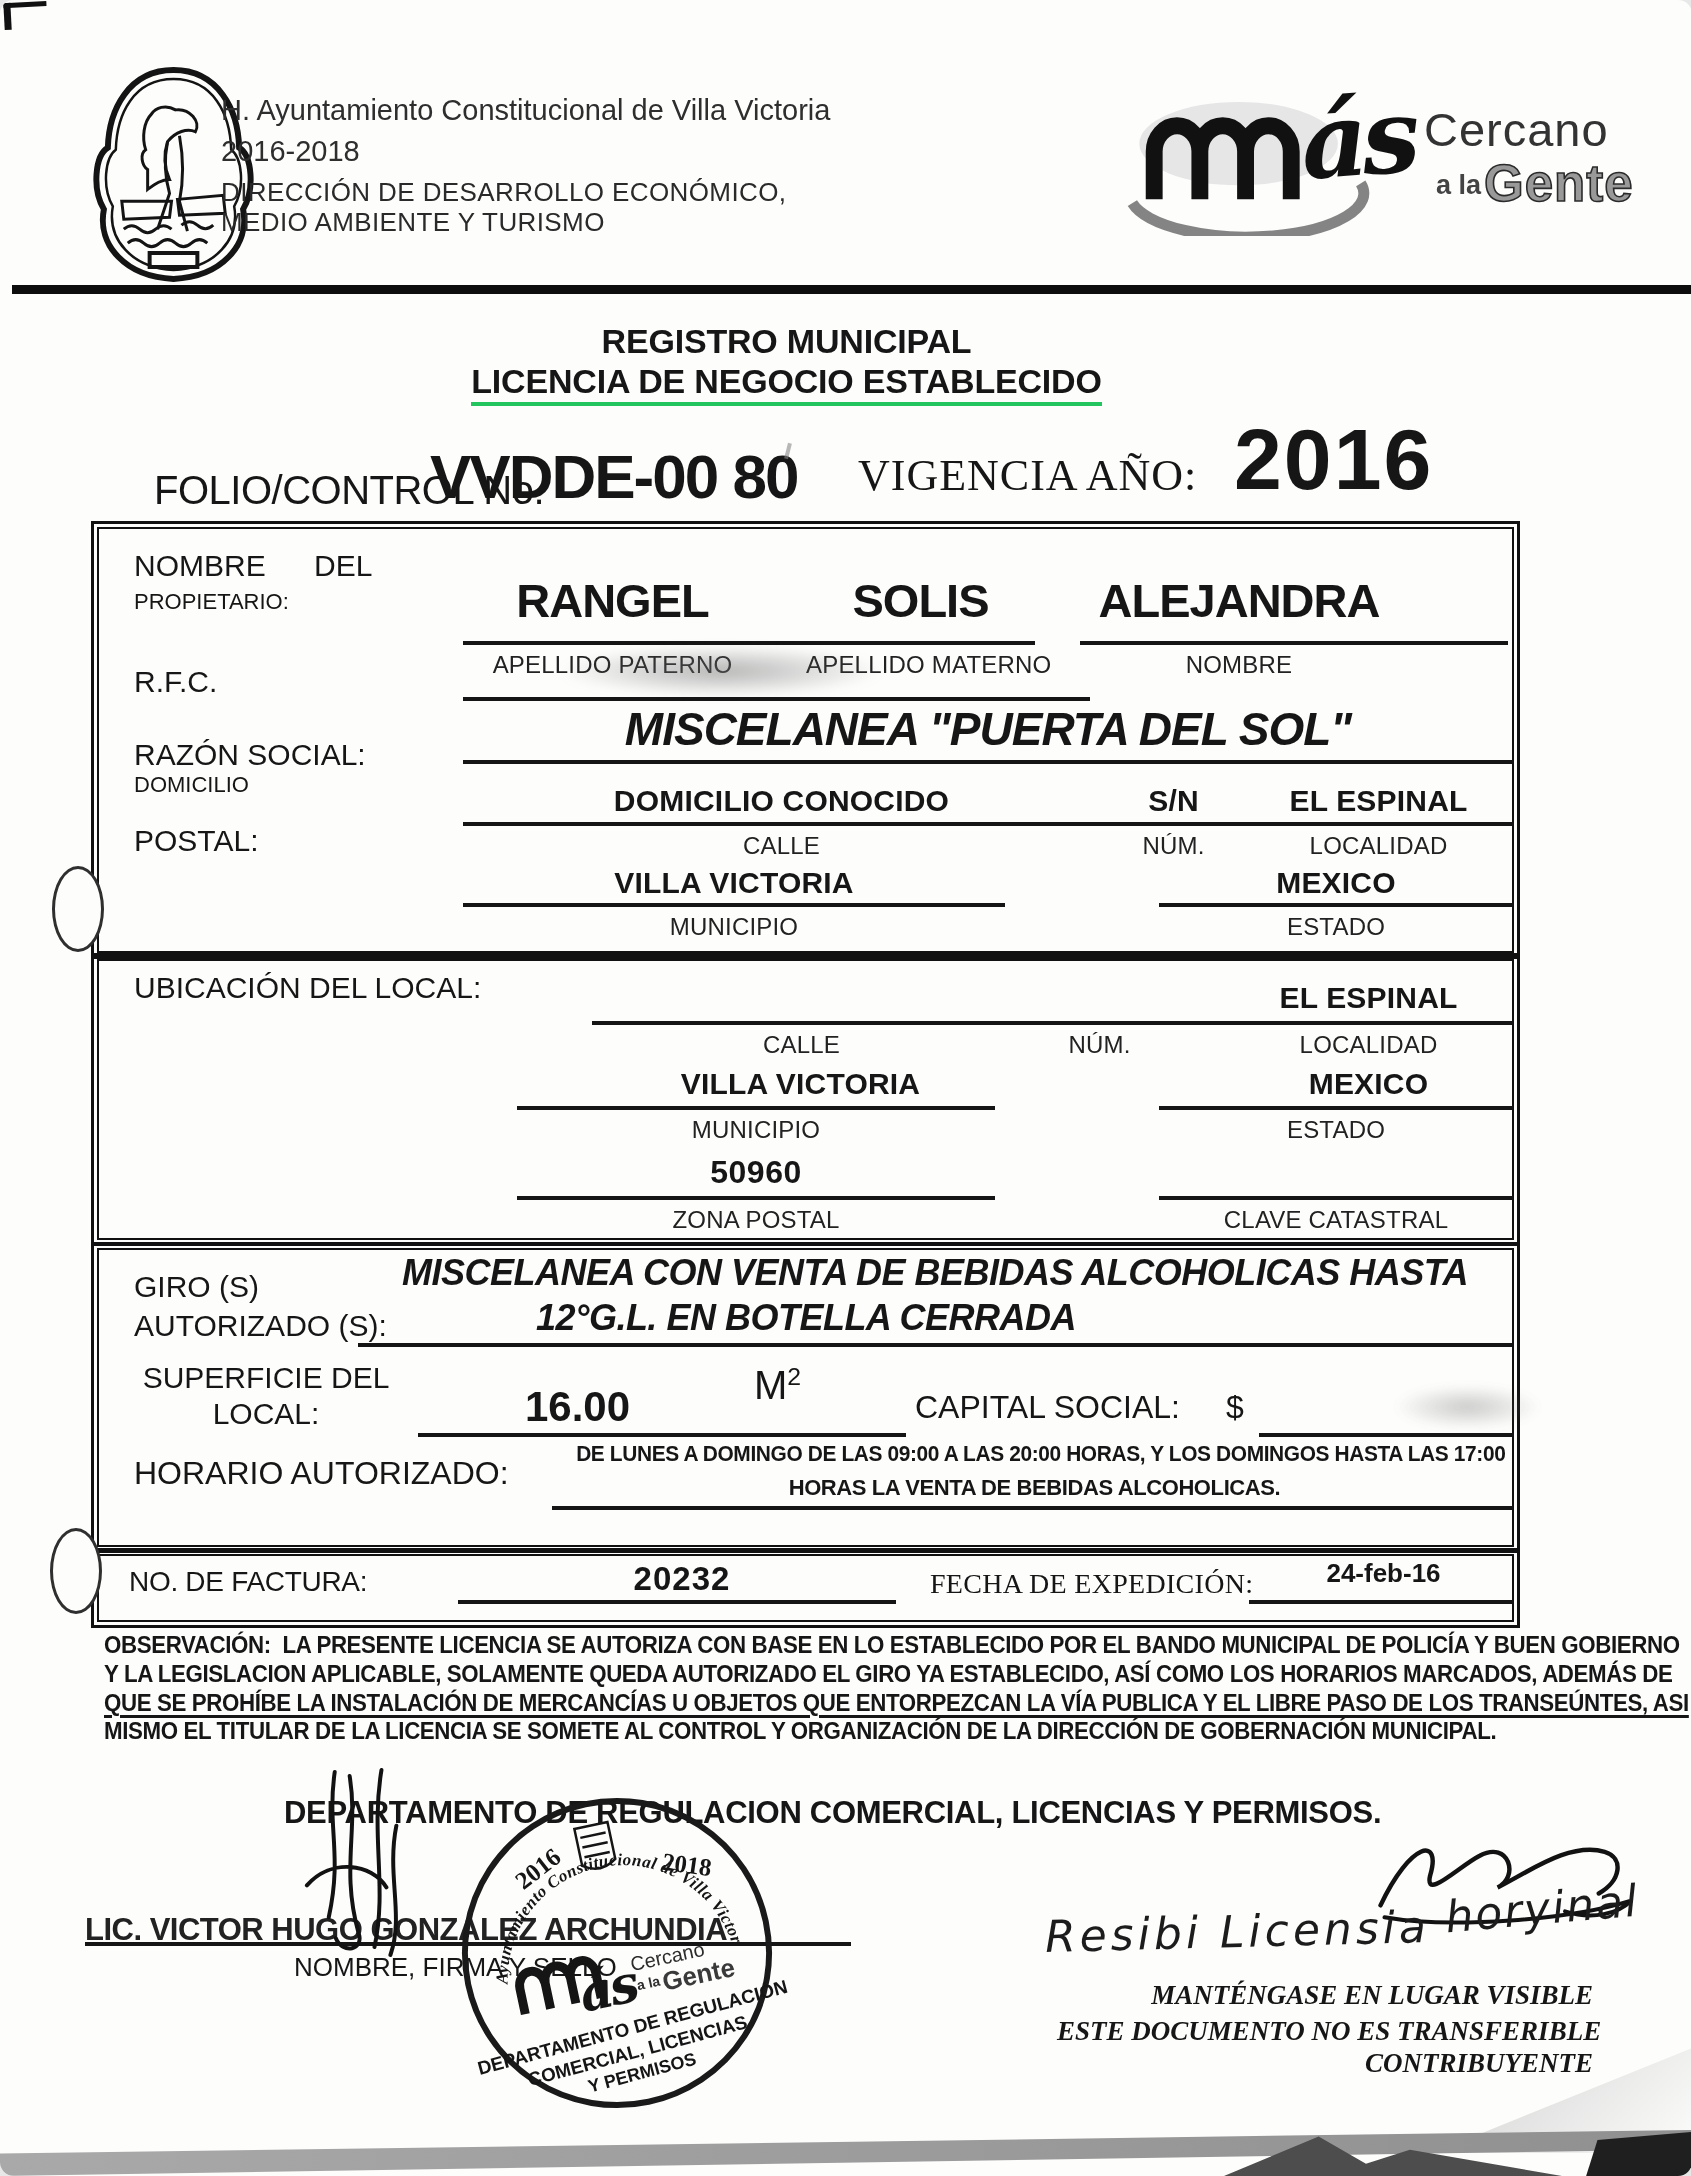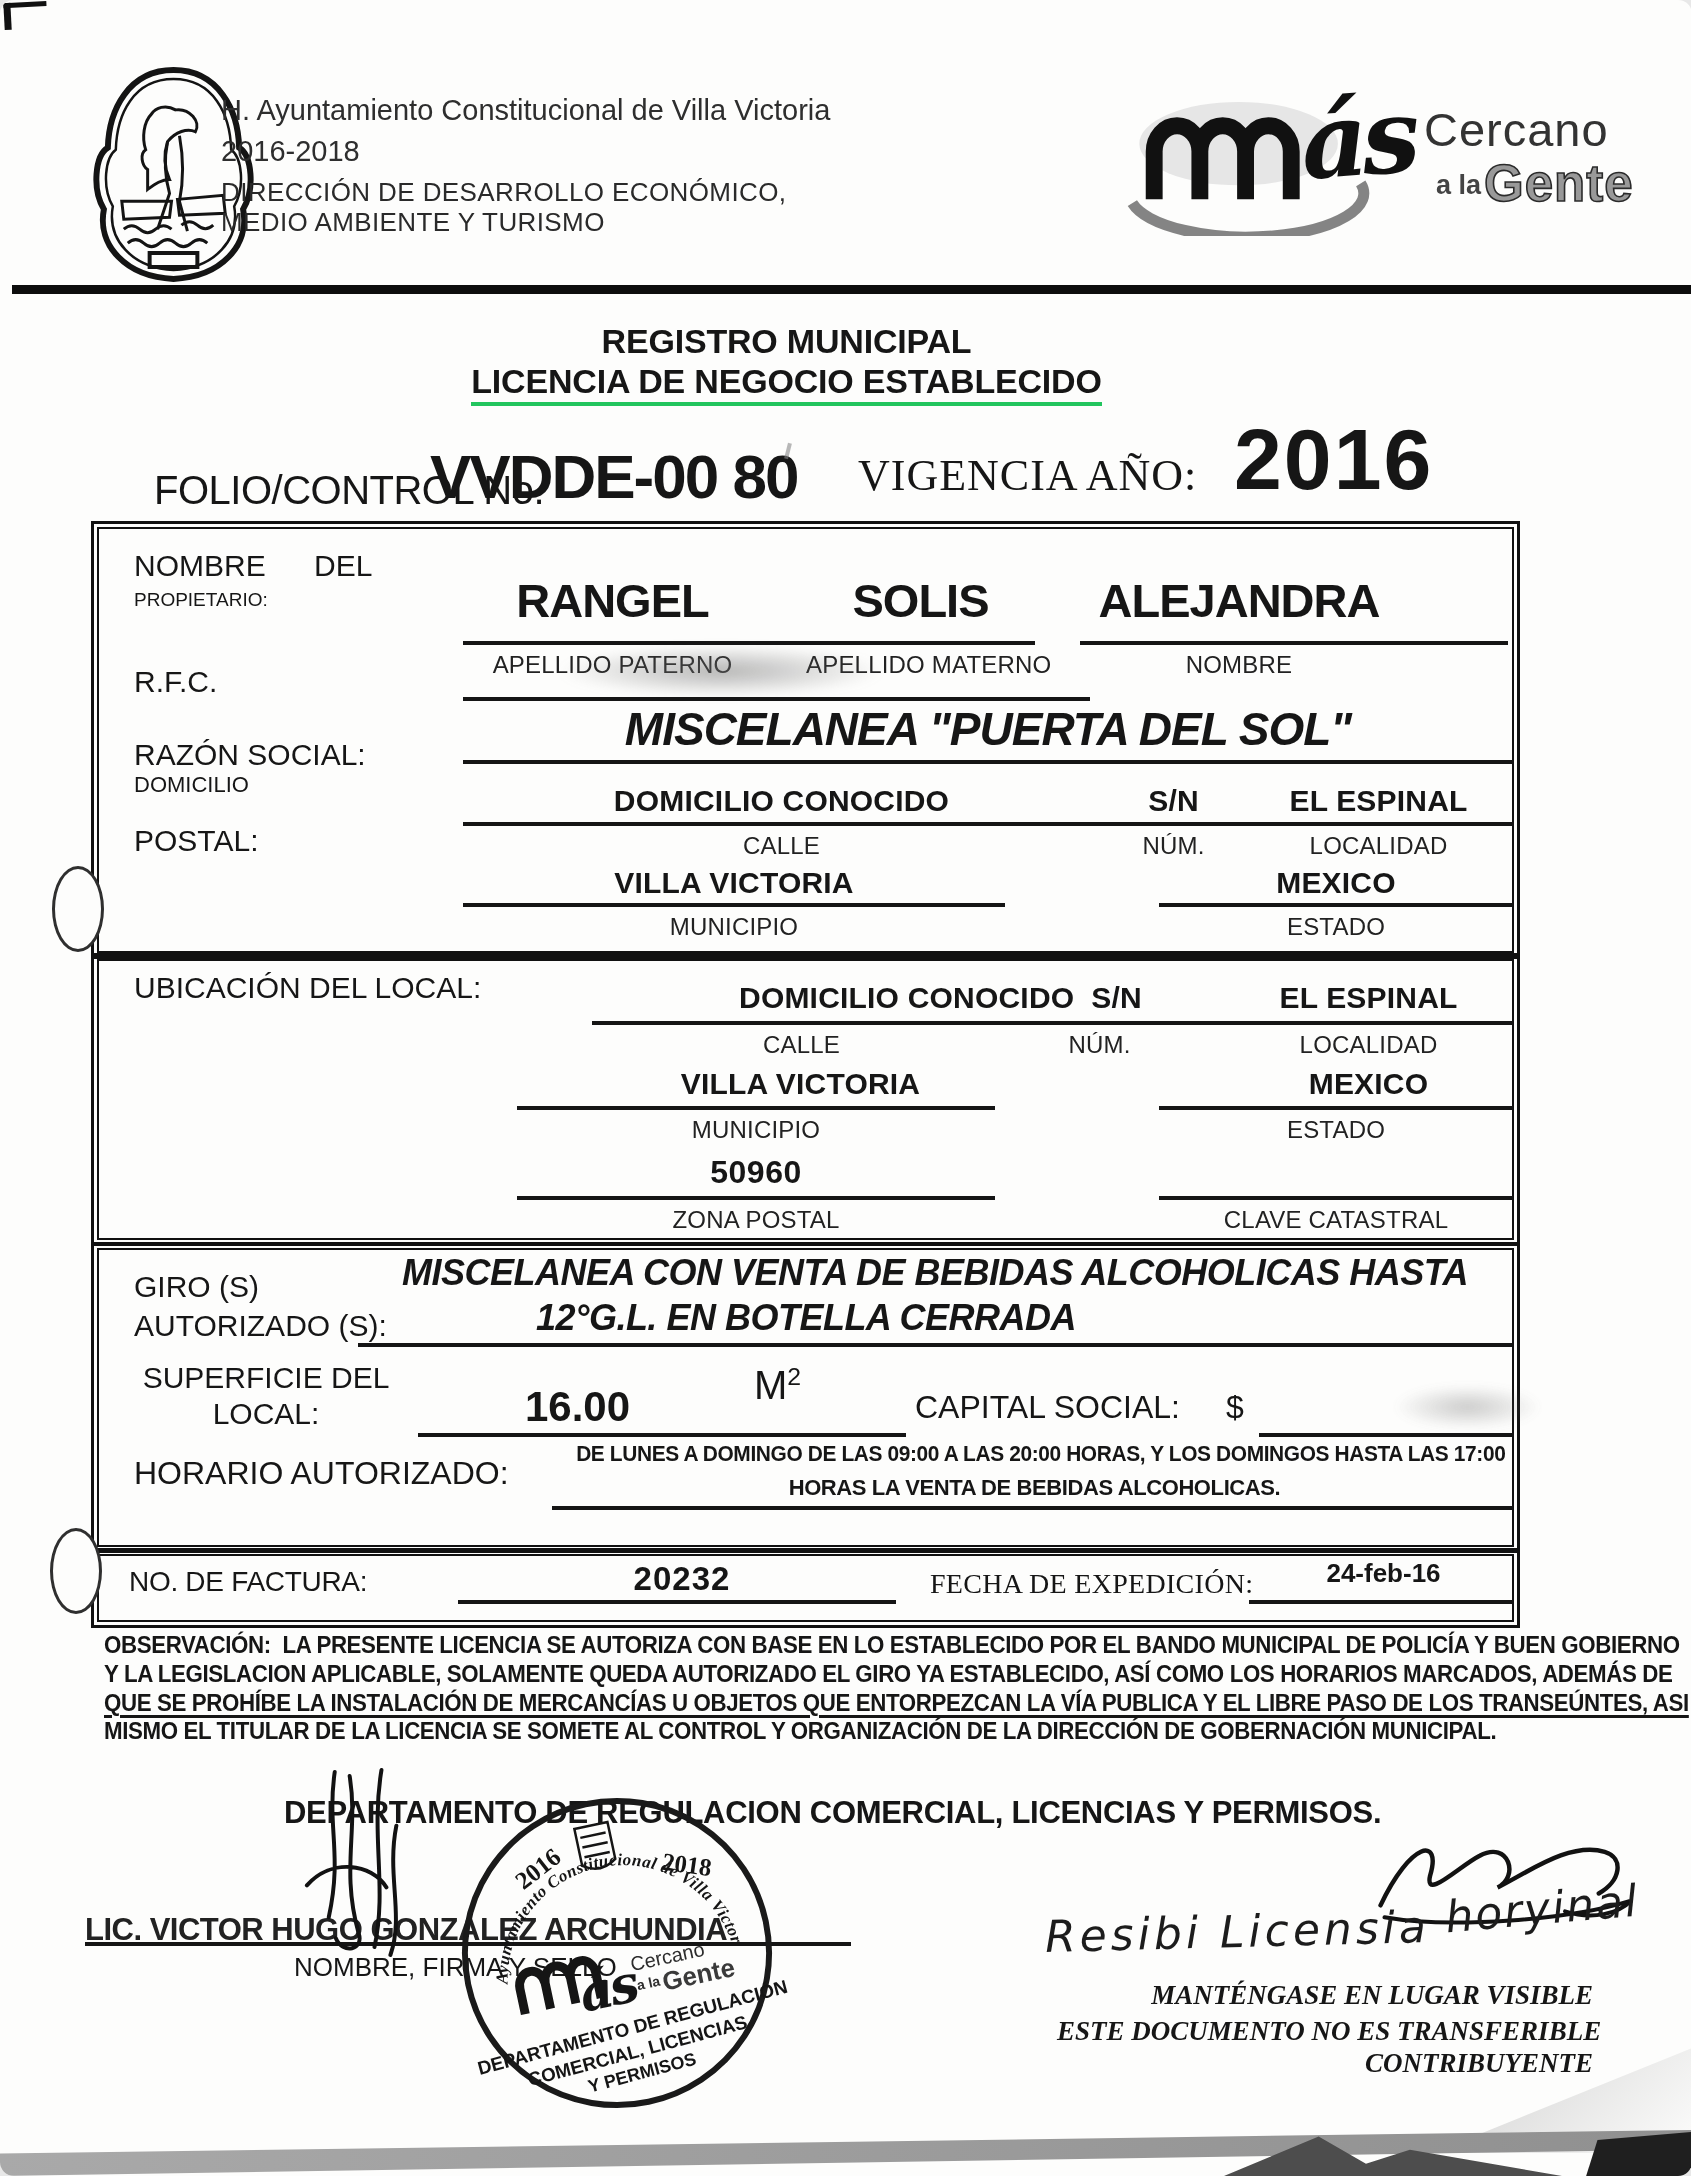--- a/index.html
+++ b/index.html
@@ -71,7 +71,7 @@
   <div class="dbox" style="left:97px;top:527px;width:1413px;height:422px;"></div>
 
   <div class="a" style="left:134px;top:549px;font-size:30px;word-spacing:40px;">NOMBRE DEL</div>
-  <div class="a" style="left:134px;top:589px;font-size:19px;">PROPIETARIO:</div>
+  <div class="a" style="left:134px;top:589px;font-size:22px;">PROPIETARIO:</div>
 
   <div class="a c b" style="left:468px;top:573px;width:289px;font-size:47px;letter-spacing:-1px;">RANGEL</div>
   <div class="a c b" style="left:806px;top:573px;width:229px;font-size:47px;letter-spacing:-1px;">SOLIS</div>

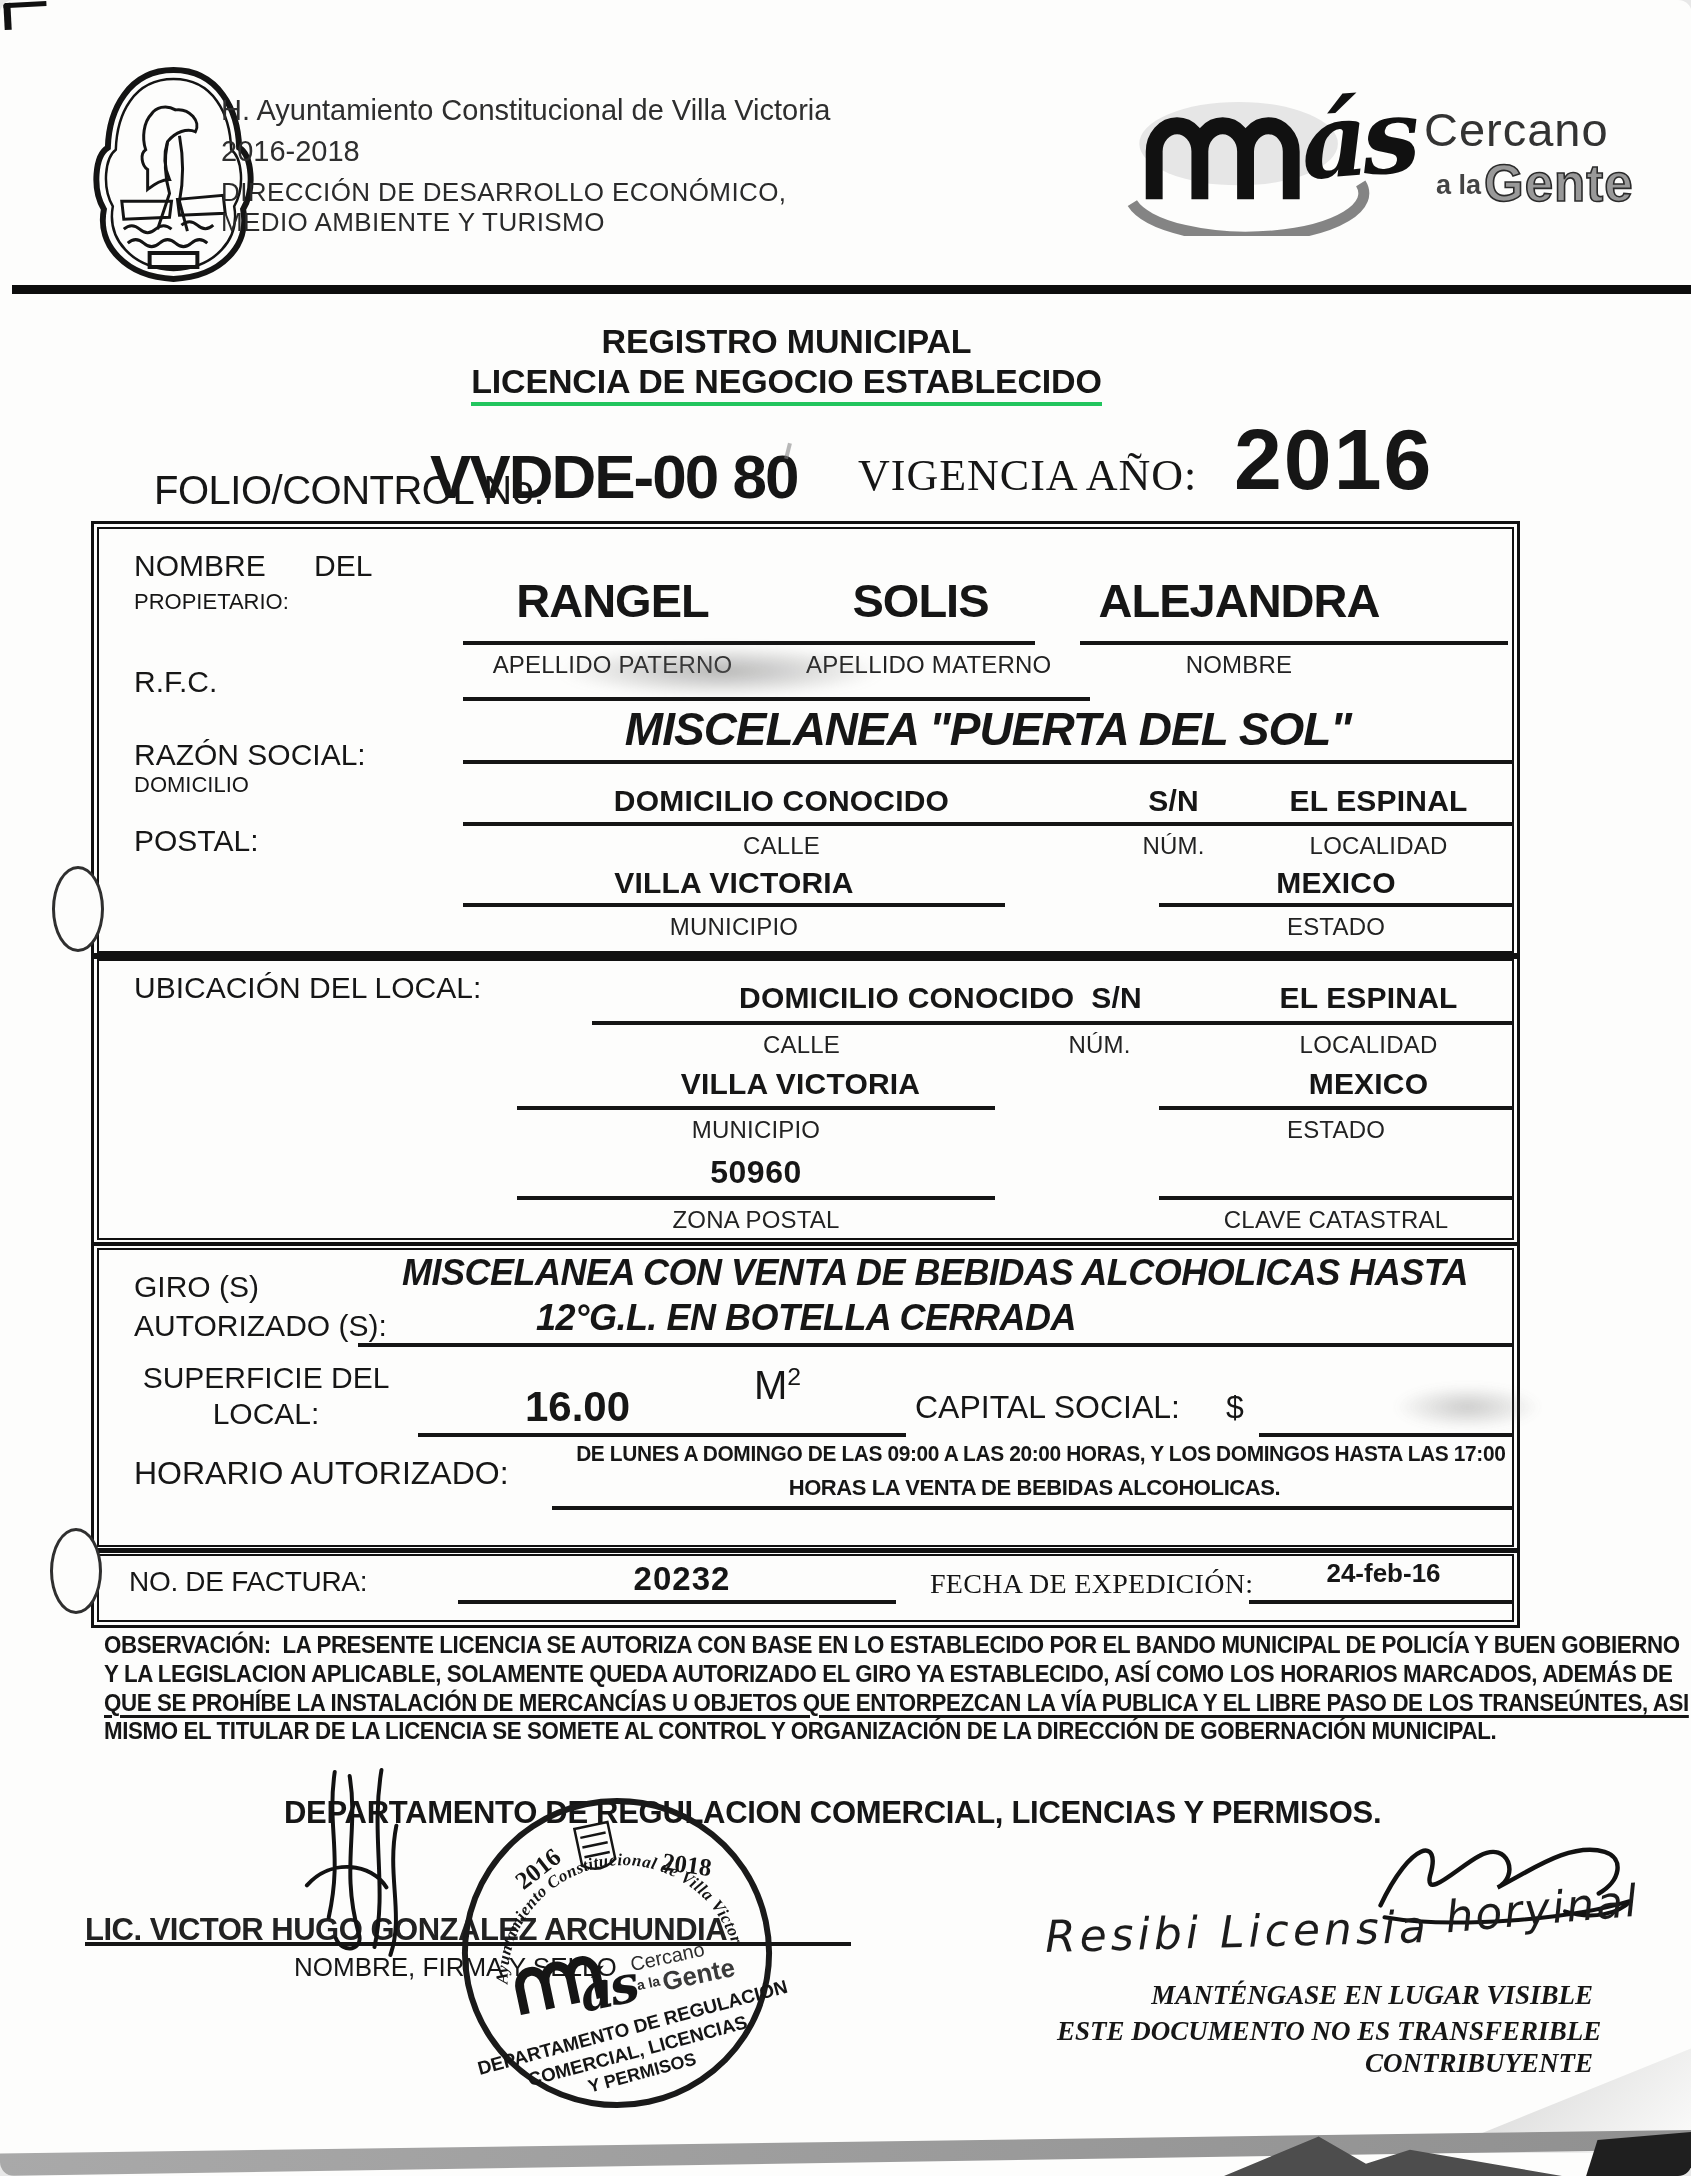--- a/index.html
+++ b/index.html
@@ -111,7 +111,6 @@
   <div class="dbox" style="left:97px;top:959px;width:1413px;height:277px;"></div>
 
   <div class="a" style="left:134px;top:971px;font-size:30px;">UBICACIÓN DEL LOCAL:</div>
-  <div class="a c val pre" style="left:592px;top:981px;width:697px;">DOMICILIO CONOCIDO  S/N</div>
   <div class="a c val" style="left:1239px;top:981px;width:259px;">EL ESPINAL</div>
   <div class="u" style="left:592px;top:1021px;width:921px;"></div>
   <div class="a c lbl" style="left:652px;top:1031px;width:299px;">CALLE</div>

